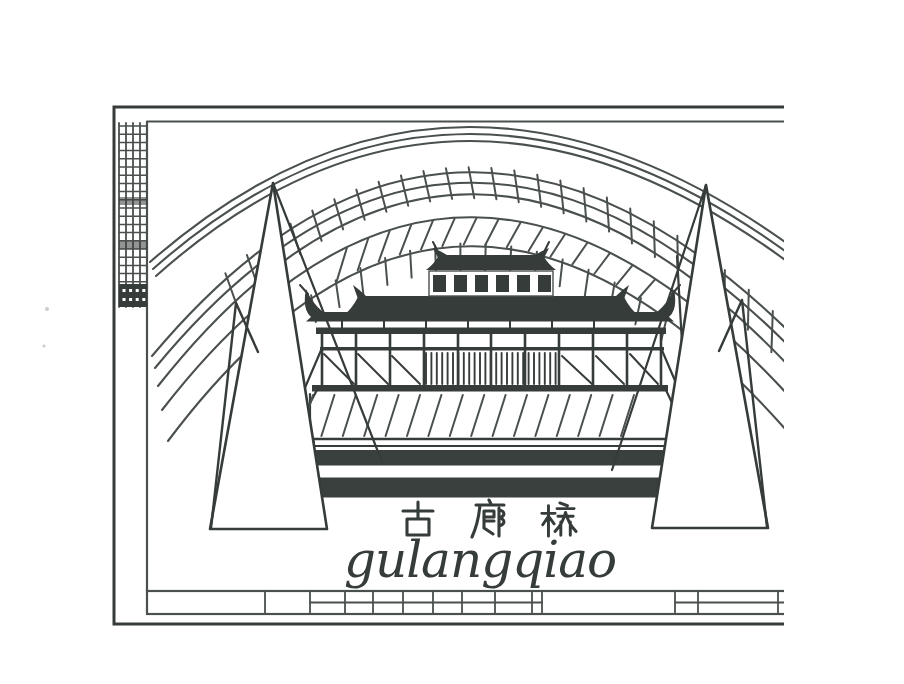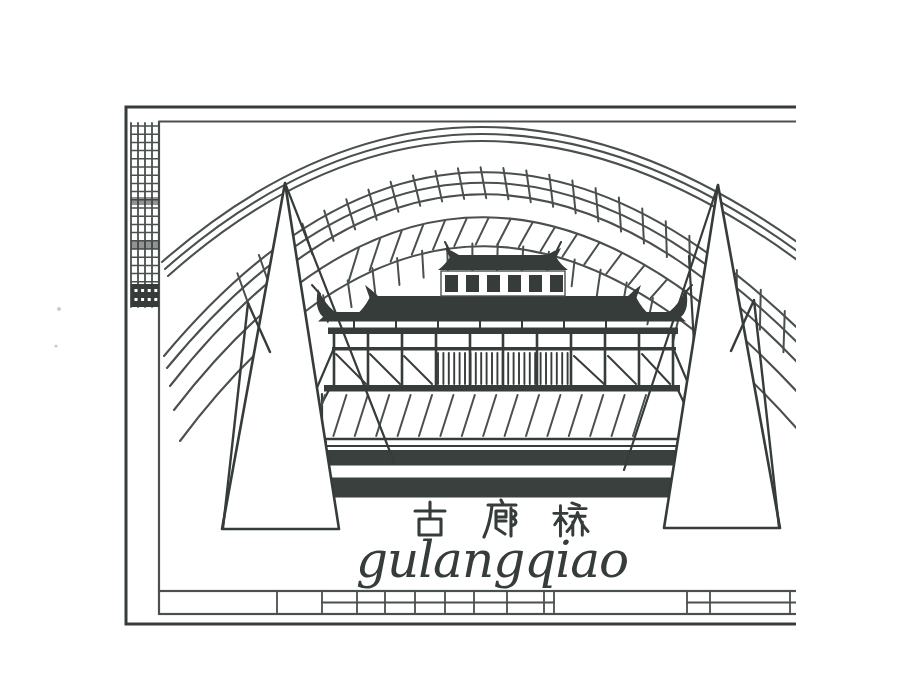--- a/index.html
+++ b/index.html
@@ -4,7 +4,7 @@
 <style>
   html,body{margin:0;padding:0;background:#fff;}
   .stage{position:relative;width:784px;height:684px;background:var(--paper,#fff);overflow:hidden;
-         font-family:"DejaVu Sans",sans-serif;padding-left:12px;}
+         font-family:"DejaVu Sans",sans-serif;}
   svg{display:block}
   .ln{stroke:var(--line,#4a504d);fill:none;stroke-linecap:round;}
   .lnb{stroke:var(--ink,#363c3a);fill:none;stroke-linecap:round;}

